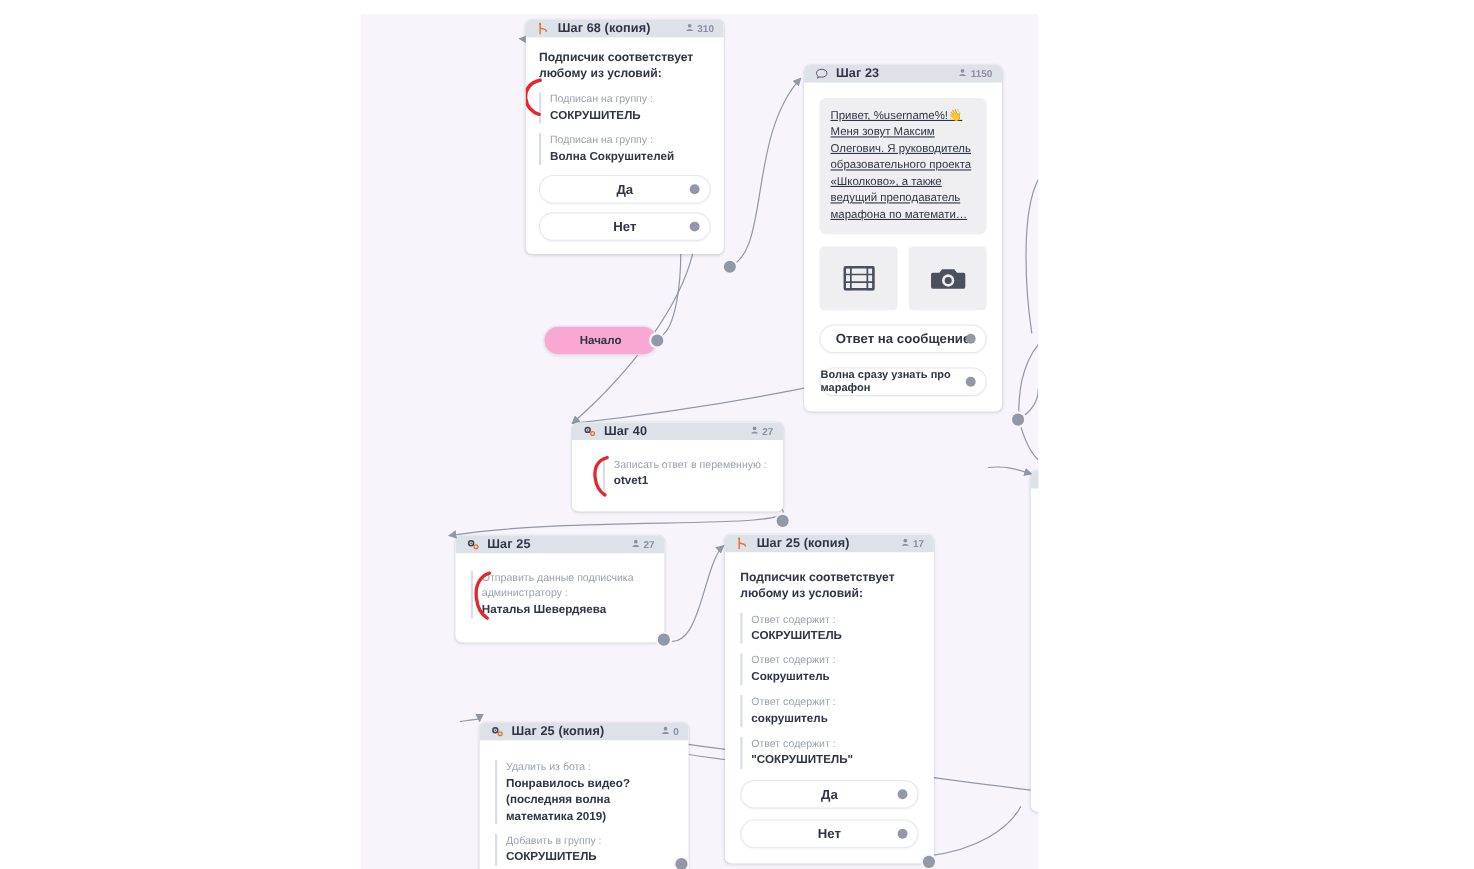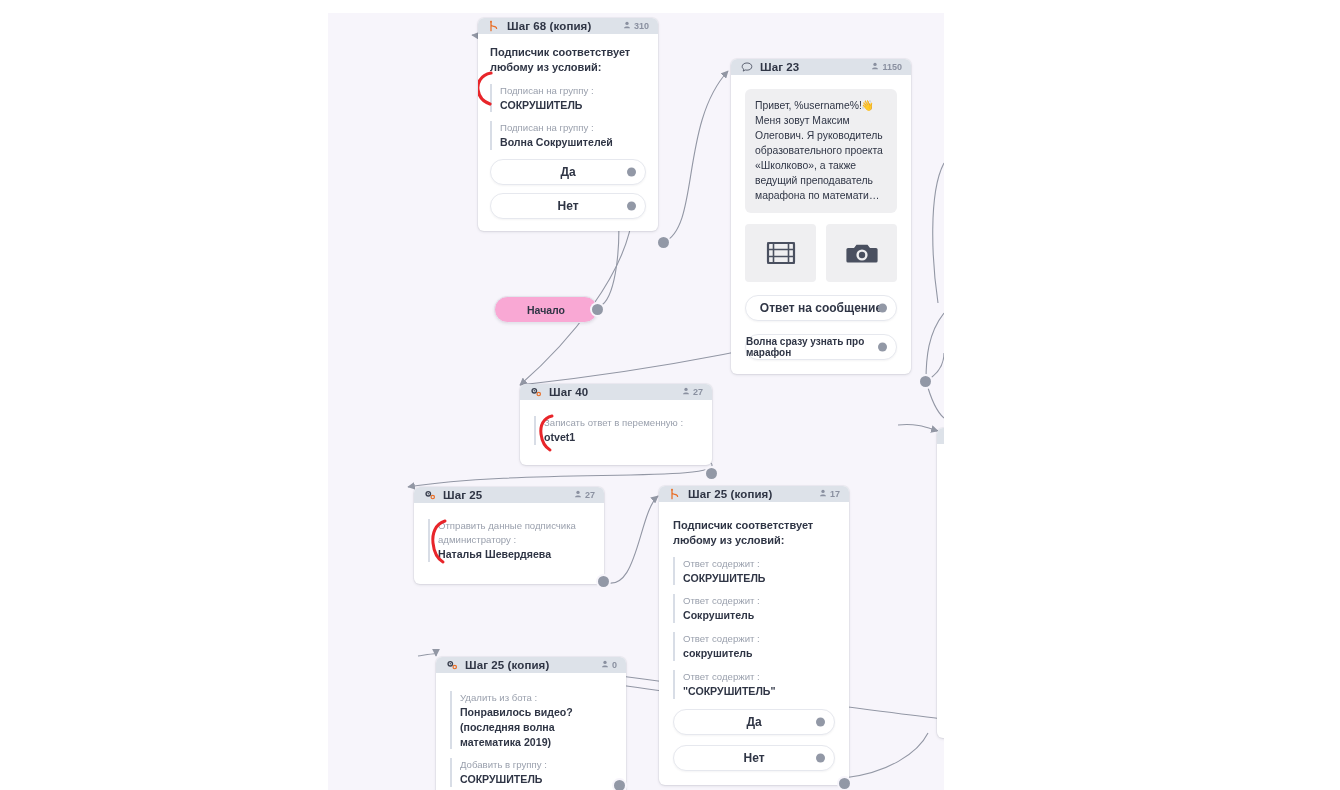--- a/index.html
+++ b/index.html
@@ -93,7 +93,7 @@
     background: #efeff1;
     border-radius: 6px;
     padding: 9px 10px;
-    font-size: 10.4px; color: #2f3545; line-height: 1.45;
+    font-size: 10.4px; color: #2f3545; line-height: 1.45; text-decoration: underline;
   }
   .media-row { display:flex; gap: 10px; margin-top: 11px; }
   .media {

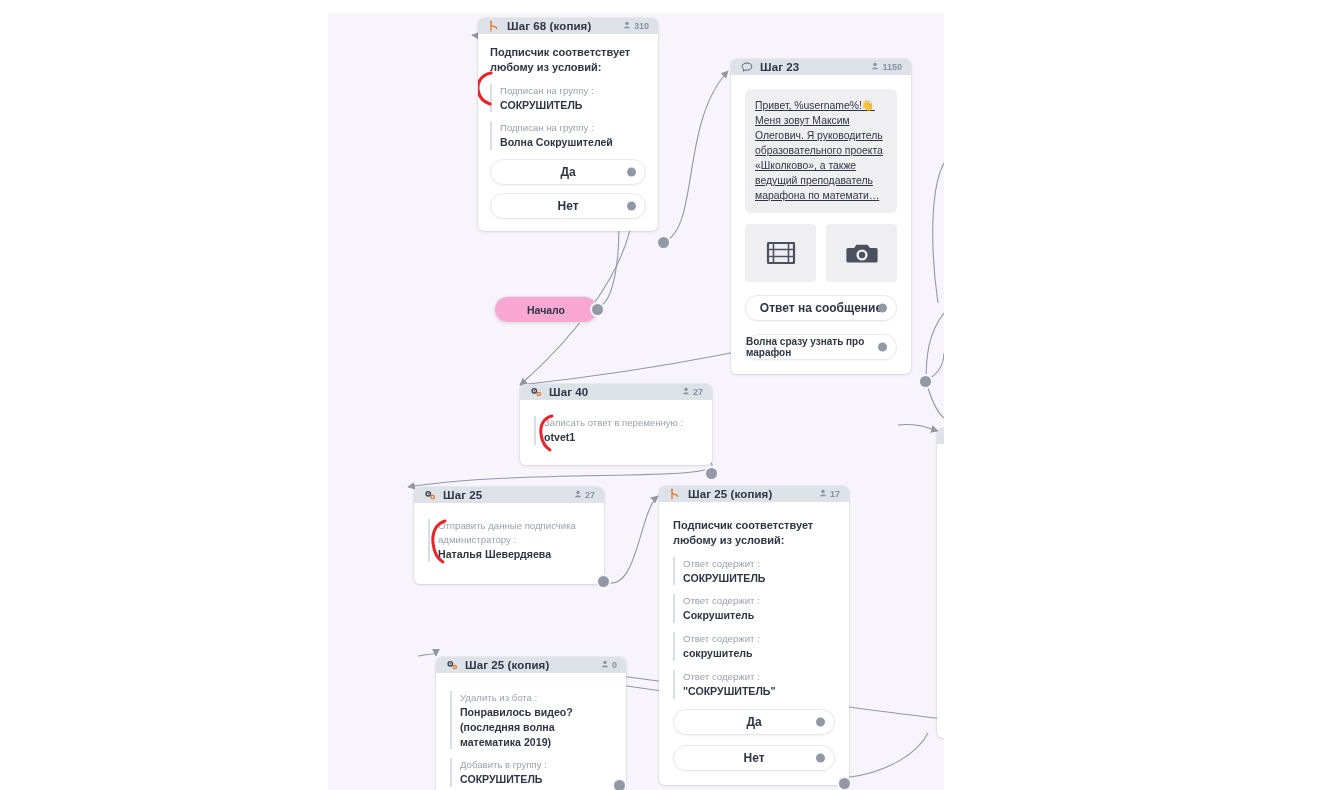--- a/index.html
+++ b/index.html
@@ -275,7 +275,7 @@
           <span>27</span>
         </span>
       </div>
-      <div class="body" style="padding:16px 12px 20px 14px;">
+      <div class="body" style="padding:16px 12px 20px 14px;margin-left:14px;">
         <div class="cond">
           <div class="k">Записать ответ в переменную :</div>
           <div class="v">otvet1</div>

